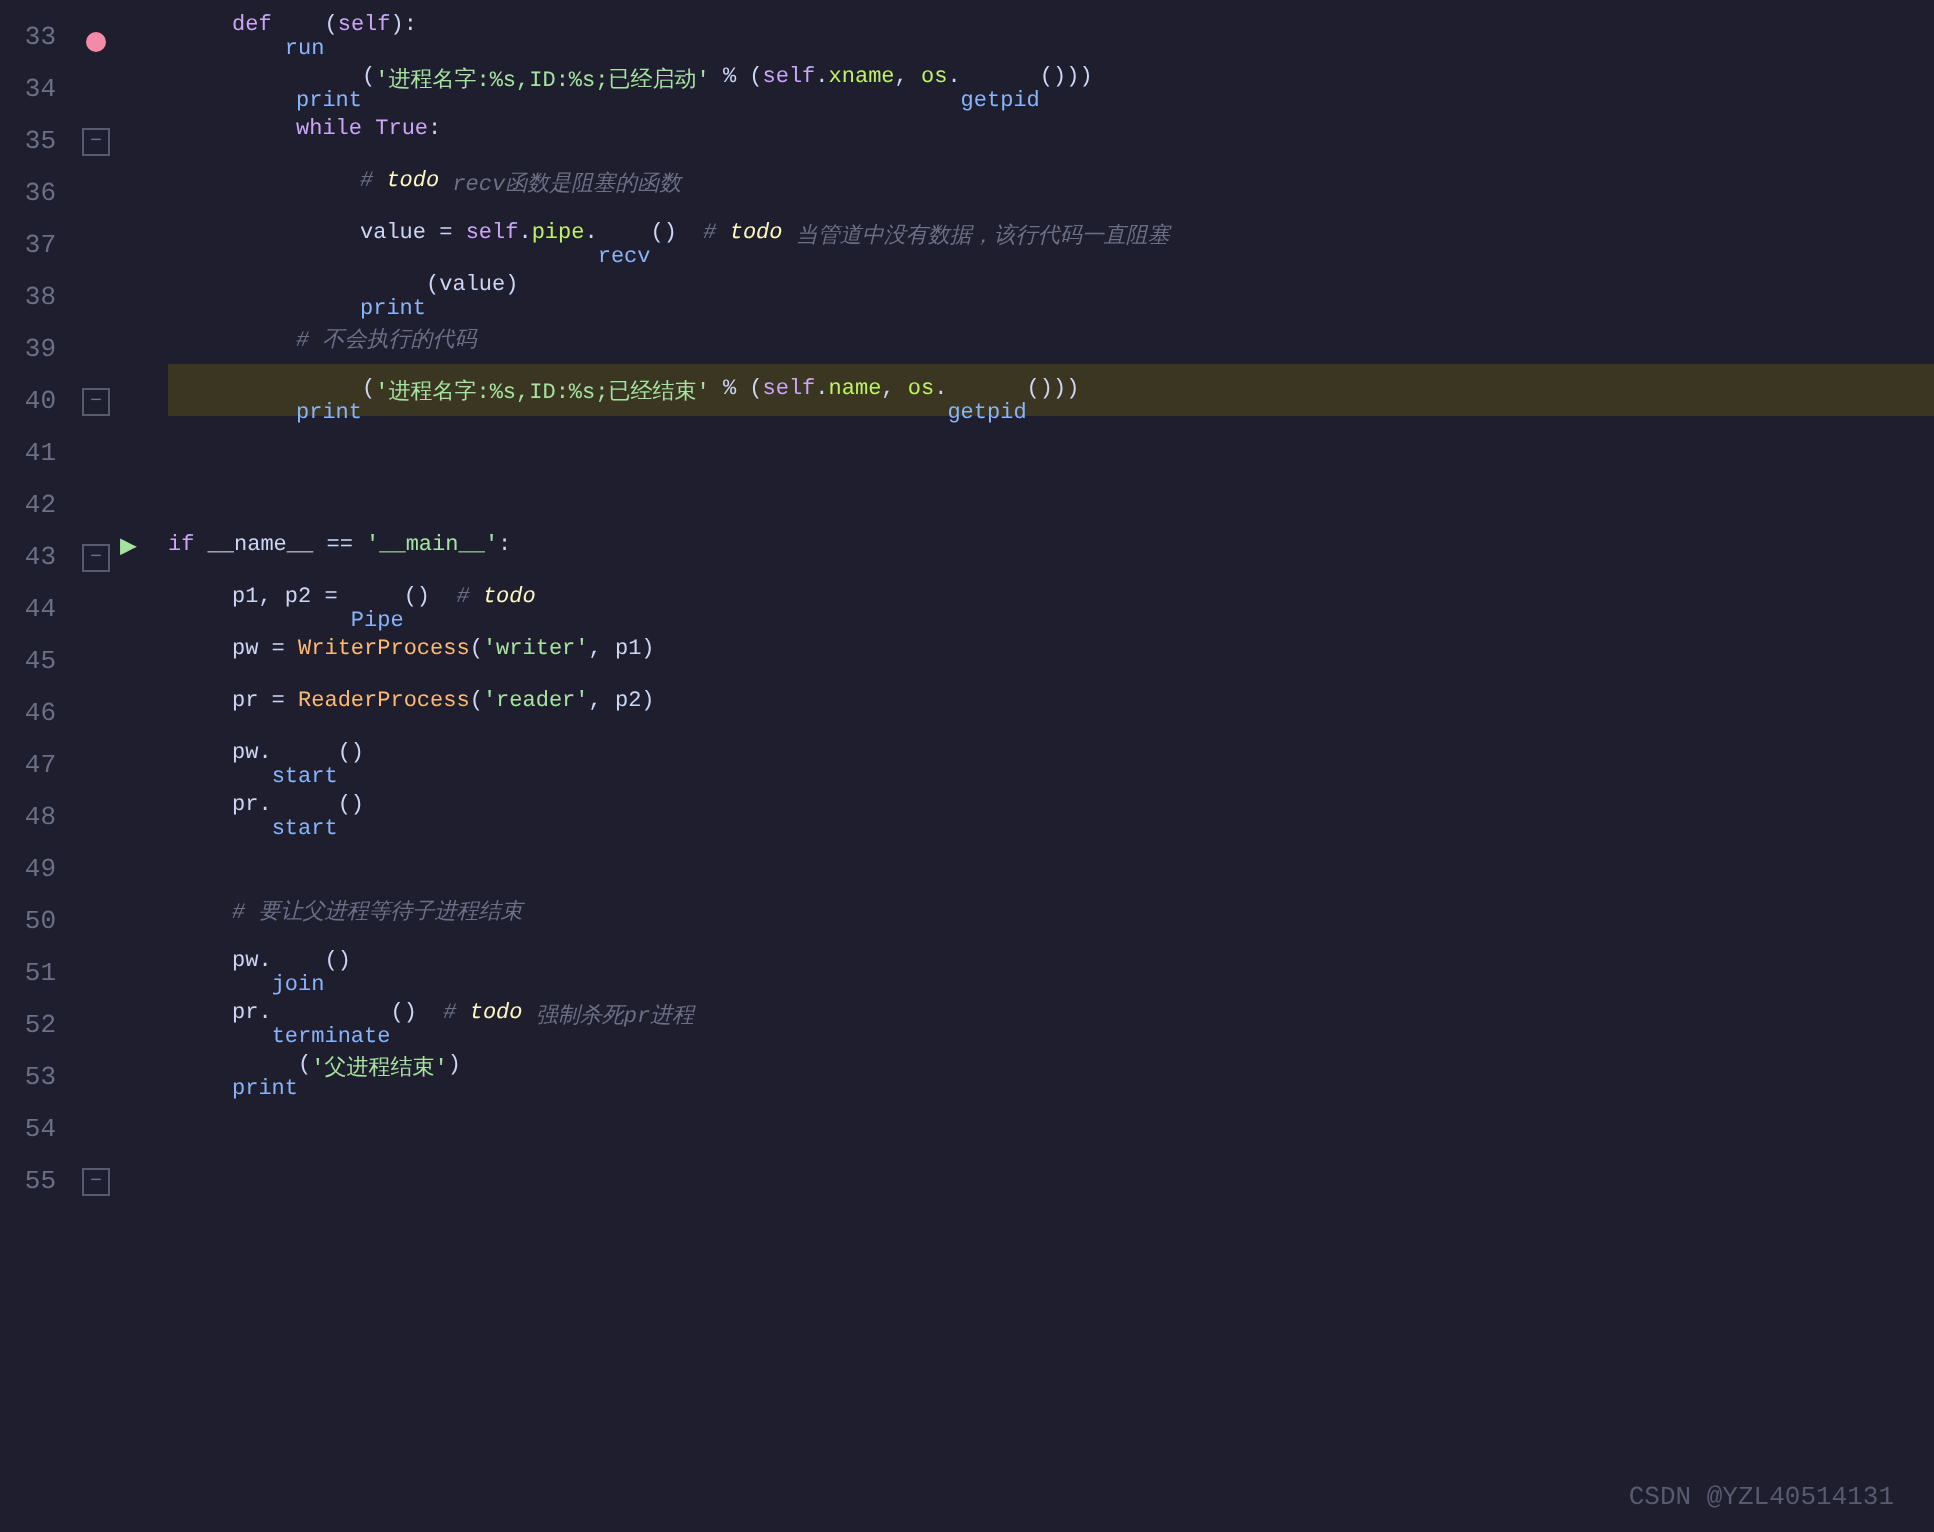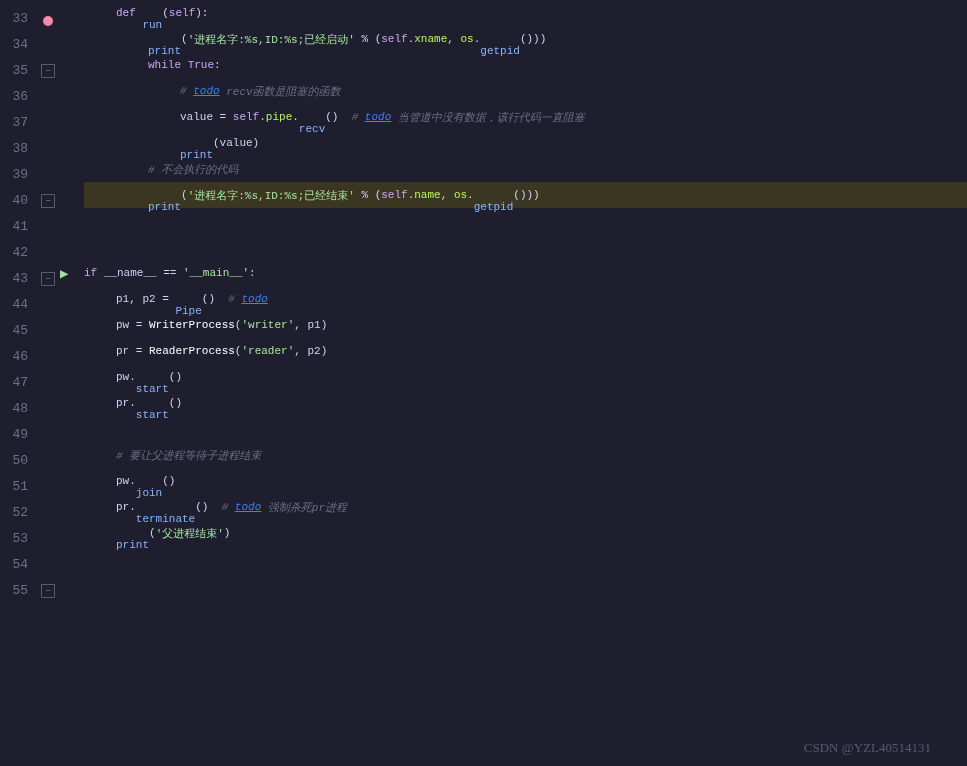--- a/index.html
+++ b/index.html
@@ -87,7 +87,7 @@
     .fn { color: #89b4fa; margin-top: 23px; } 
     .str { color: #a6e3a1; } 
     .cm { color: #6c7086; font-style: italic; } 
-    .todo-kw { color: #3b82f6; font-style: italic; text-decoration: underline; } 
+    .todo-kw { color: #fef9c3; font-style: italic; } 
     .plain { color: #cdd6f4; }
     .self-kw { color: #cba6f7; }
     .attr { color: #bef264; }

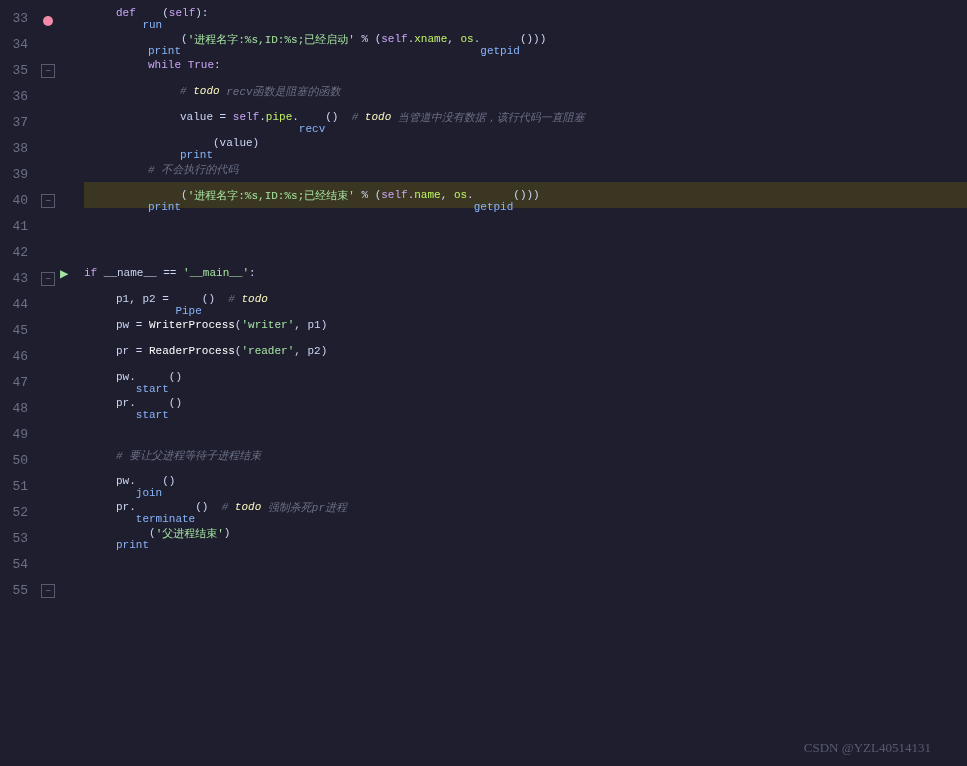--- a/index.html
+++ b/index.html
@@ -91,7 +91,7 @@
     .plain { color: #cdd6f4; }
     .self-kw { color: #cba6f7; }
     .attr { color: #bef264; }
-    .cls { color: #ffffff; text-align: right; }
+    .cls { color: #fdba74; text-align: right; }
     .indent1 { display: inline-block; width: 32px; }
     .indent2 { display: inline-block; width: 64px; }
     .indent3 { display: inline-block; width: 96px; }

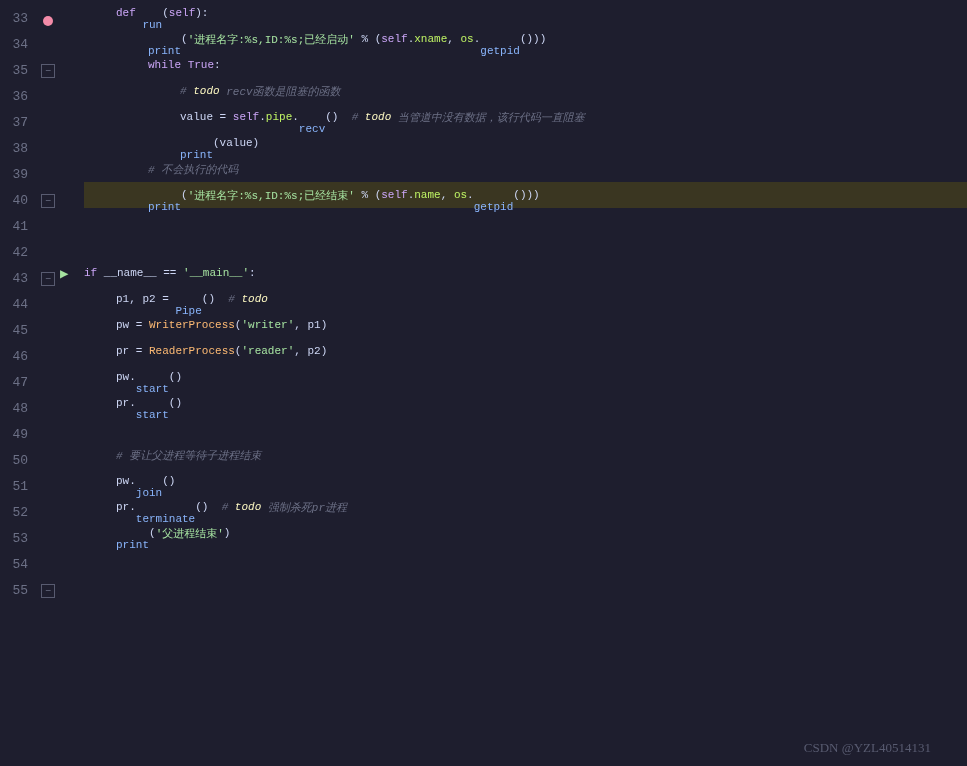--- a/index.html
+++ b/index.html
@@ -98,10 +98,10 @@
     .watermark {
       position: absolute;
       bottom: 10px;
-      right: 36px;
+      right: 20px;
       color: #585b70;
       font-size: 13px;
-      font-family: Liberation Serif, serif;
+      font-family: Liberation Mono, monospace;
     }
   </style>
 </head>

